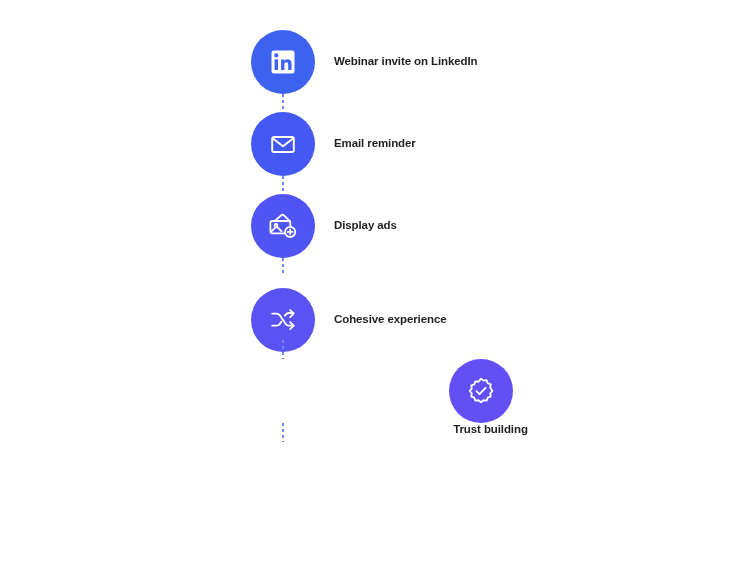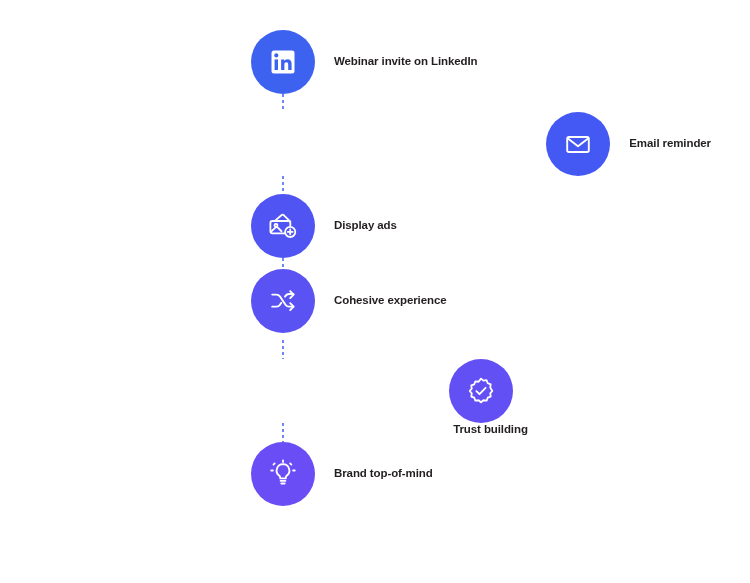--- a/index.html
+++ b/index.html
@@ -96,7 +96,7 @@
         <div class="step-label">Webinar invite on LinkedIn</div>
       </div>
       <div class="connector" style="top: 94px; height: 18px; color: rgb(111, 134, 245);"></div>
-      <div class="step" style="top: 112px; justify-content: flex-end;">
+      <div class="step" style="top: 112px;">
         <div class="step-badge" style="background: rgb(68, 89, 243); color: rgb(68, 89, 243);">
           <span>
     <svg width="28" height="28" viewBox="0 0 28 28" fill="none" stroke="#ffffff" stroke-width="1.9" stroke-linecap="round" stroke-linejoin="round" aria-hidden="true">

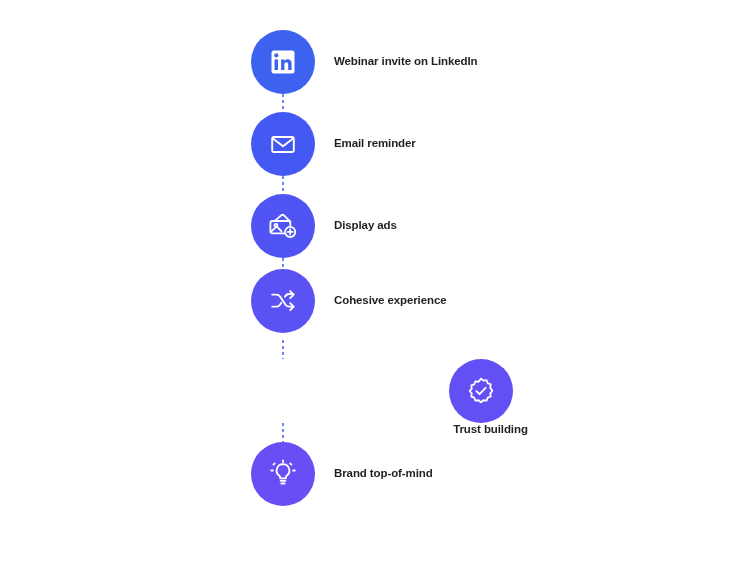--- a/index.html
+++ b/index.html
@@ -124,7 +124,7 @@
         <div class="step-label">Display ads</div>
       </div>
       <div class="connector" style="top: 258px; height: 18px; color: rgb(111, 134, 245);"></div>
-      <div class="step" style="top: 269px; text-align: right;">
+      <div class="step" style="top: 288px; text-align: right;">
         <div class="step-badge" style="background: rgb(90, 82, 242); color: rgb(90, 82, 242);">
           <span>
     <svg width="28" height="26" viewBox="0 0 28 26" fill="none" stroke="#ffffff" stroke-width="1.9" stroke-linecap="round" stroke-linejoin="round" aria-hidden="true">

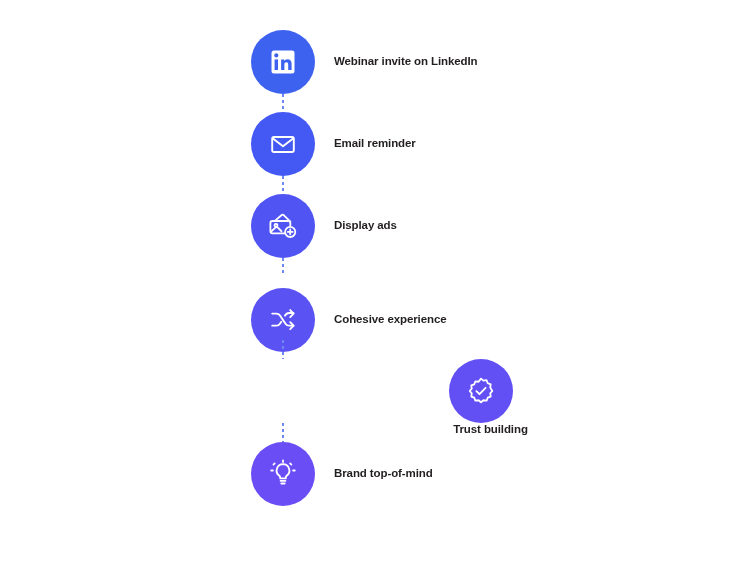--- a/index.html
+++ b/index.html
@@ -151,21 +151,6 @@
         <div class="step-label">Trust building</div>
       </div>
       <div class="connector" style="top: 423px; height: 19px; color: rgb(111, 134, 245);"></div>
-      <div class="step" style="top: 442px;">
-        <div class="step-badge" style="background: rgb(107, 77, 245); color: rgb(107, 77, 245);">
-          <span>
-    <svg width="30" height="30" viewBox="0 0 30 30" fill="none" stroke="#ffffff" stroke-width="1.8" stroke-linecap="round" stroke-linejoin="round" aria-hidden="true">
-      <path d="M15 5.2a6.35 6.35 0 0 0-3.9 11.36c.72.57 1.15 1.42 1.15 2.33v.51h5.5v-.51c0-.91.43-1.76 1.15-2.33A6.35 6.35 0 0 0 15 5.2z"></path>
-      <path d="M12.6 21.9h4.8"></path>
-      <path d="M13.3 24.5h3.4"></path>
-      <path d="M15 1.4v1.7"></path>
-      <path d="M25.1 11.5h1.7M3.2 11.5h1.7"></path>
-      <path d="M22.15 4.35l1.2 1.2M6.65 4.35l-1.2 1.2"></path>
-    </svg>
-          </span>
-        </div>
-        <div class="step-label">Brand top-of-mind</div>
-      </div>
     </div>
 </div>
 

